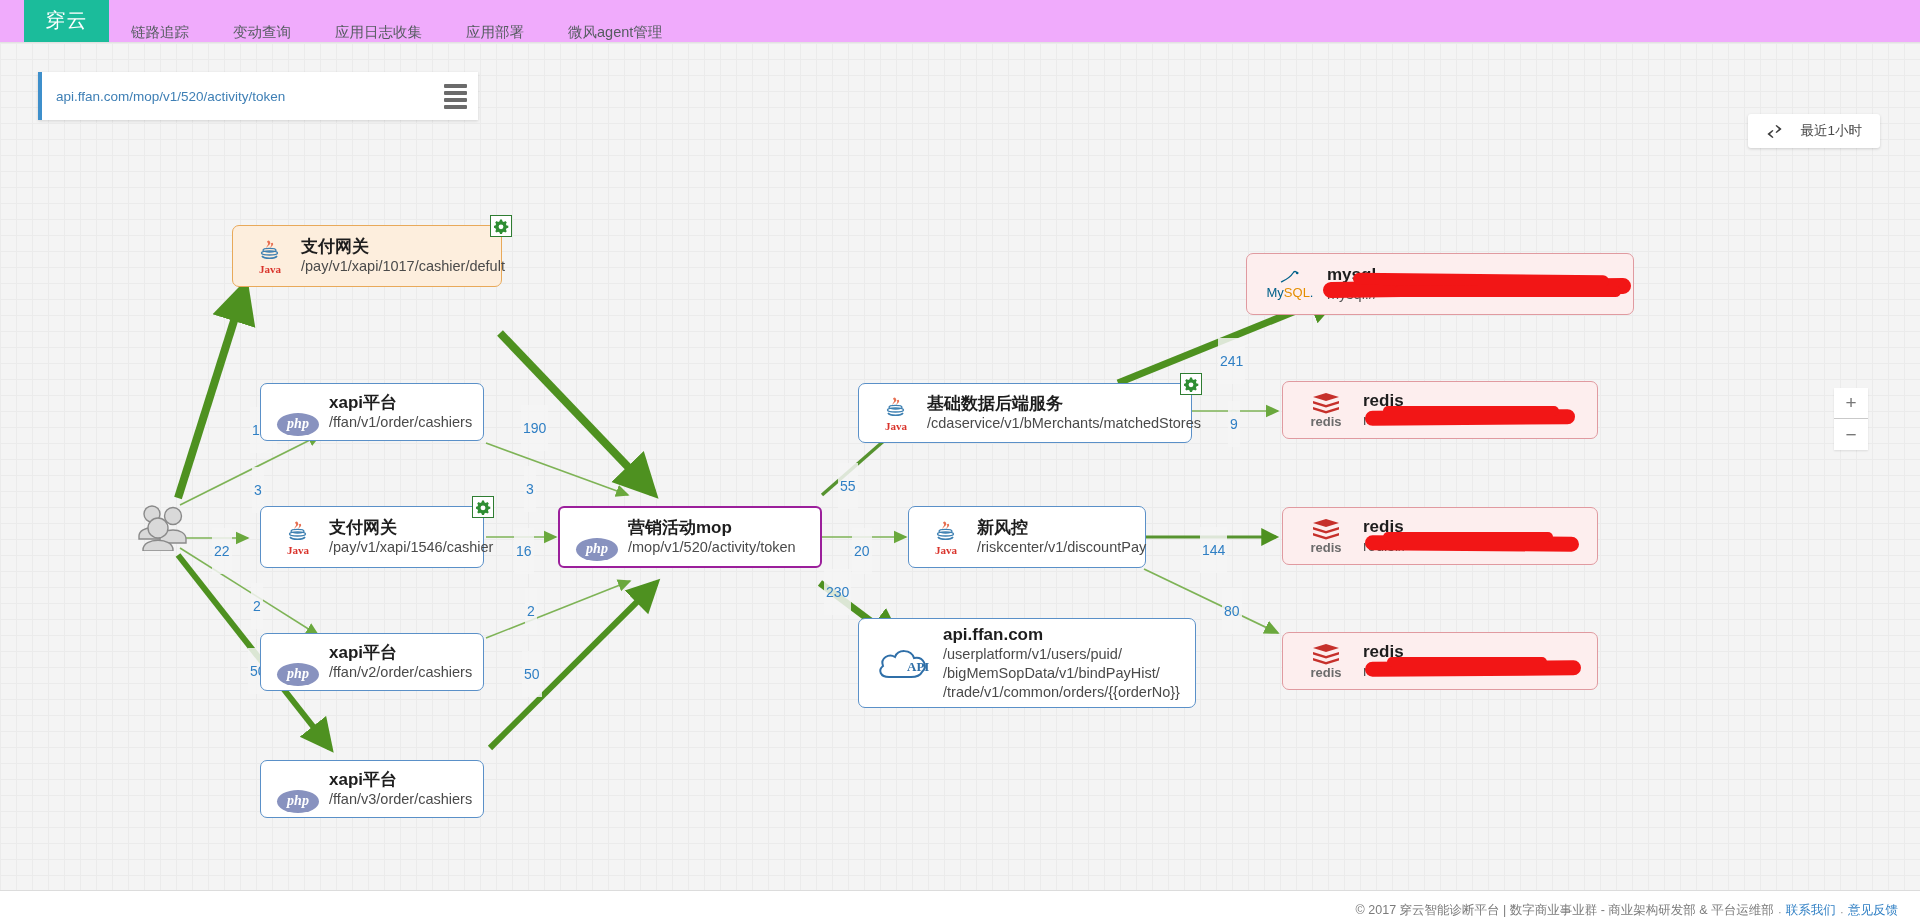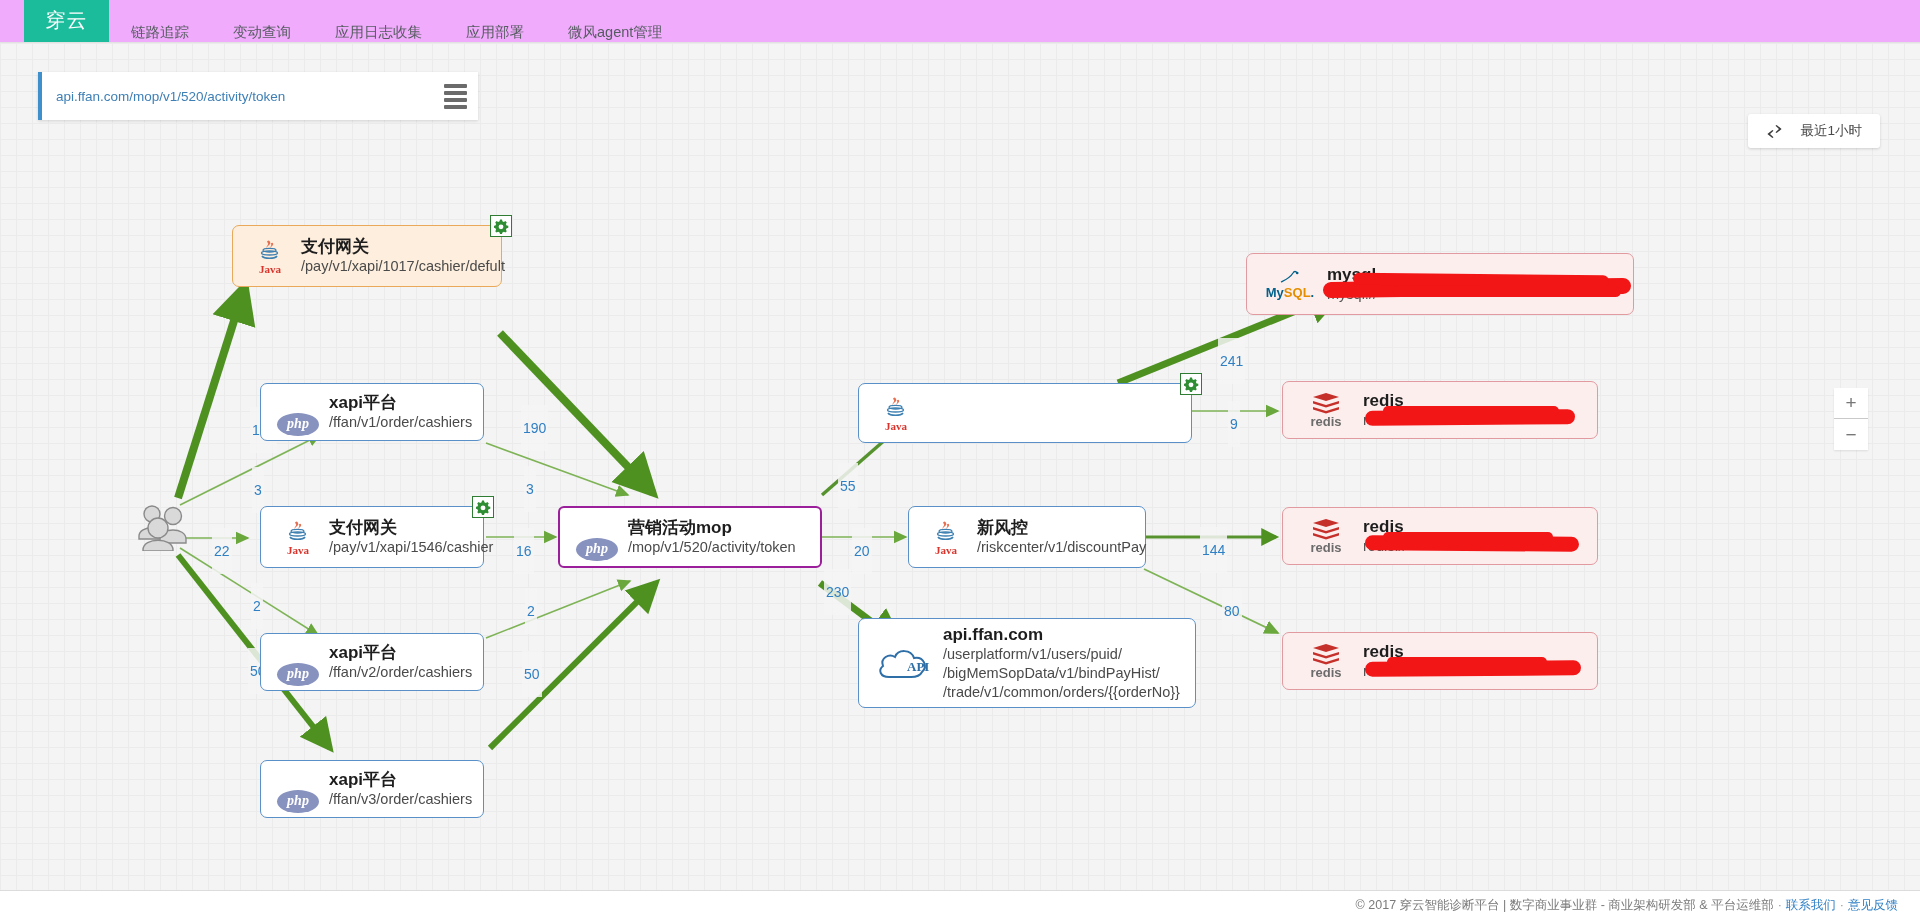--- a/index.html
+++ b/index.html
@@ -179,7 +179,7 @@
   }
   
   .mysql-word {
-    font-size: 13px; font-weight: bold;
+    font-size: 13px; font-weight: normal;
     font-family: "Liberation Sans", sans-serif;
     line-height: 13px;
   }

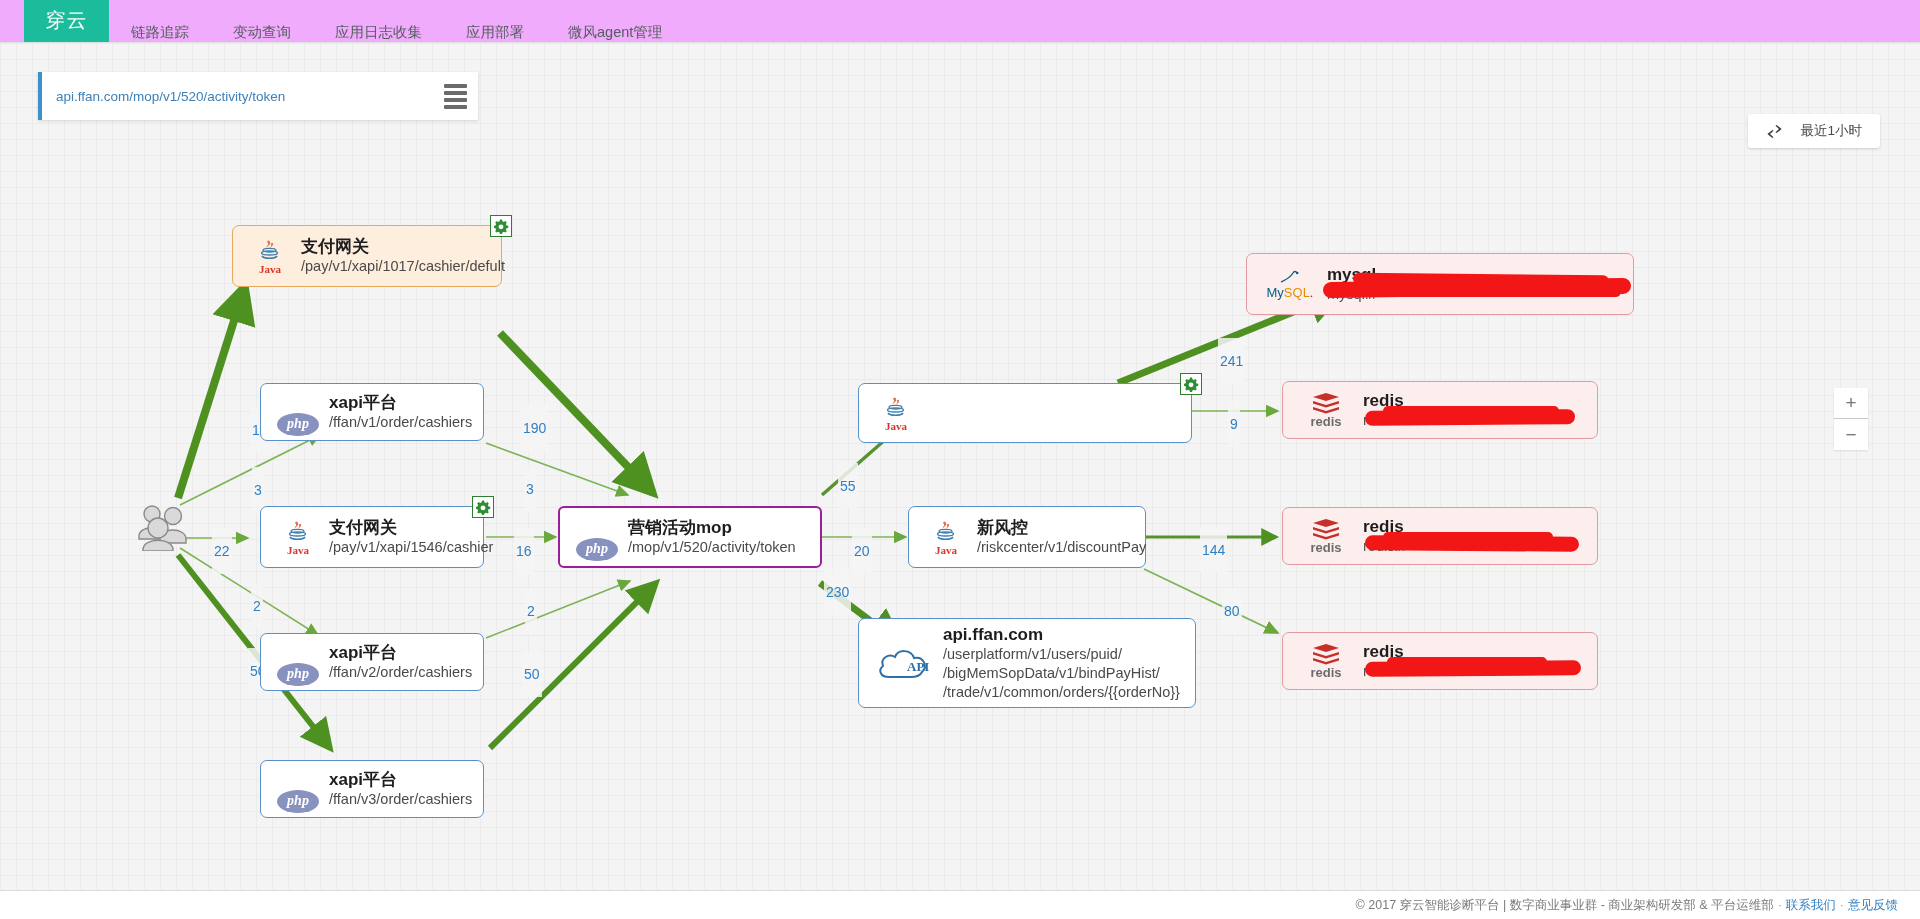--- a/index.html
+++ b/index.html
@@ -433,6 +433,10 @@
       </svg>
       <span class="java-word">Java</span>
     </div>
+    <div class="txt">
+      <div class="title">基础数据后端服务</div>
+      <div class="path">/cdaservice/v1/bMerchants/matchedStores</div>
+    </div>
     <div class="gear">
       <svg width="15" height="15" viewBox="0 0 15 15">
           <path d="M6 0.5 L8 0.5 L8.4 2.2 L9.9 2.9 L11.4 2 L12.8 3.4 L11.9 4.9 L12.6 6.4 L14.3 6.8 L14.3 8.8 L12.6 9.2 L11.9 10.7 L12.8 12.2 L11.4 13.6 L9.9 12.7 L8.4 13.4 L8 15 L6 15 L5.6 13.4 L4.1 12.7 L2.6 13.6 L1.2 12.2 L2.1 10.7 L1.4 9.2 L0 8.8 L0 6.8 L1.4 6.4 L2.1 4.9 L1.2 3.4 L2.6 2 L4.1 2.9 L5.6 2.2 Z" fill="#2f8e33"></path>

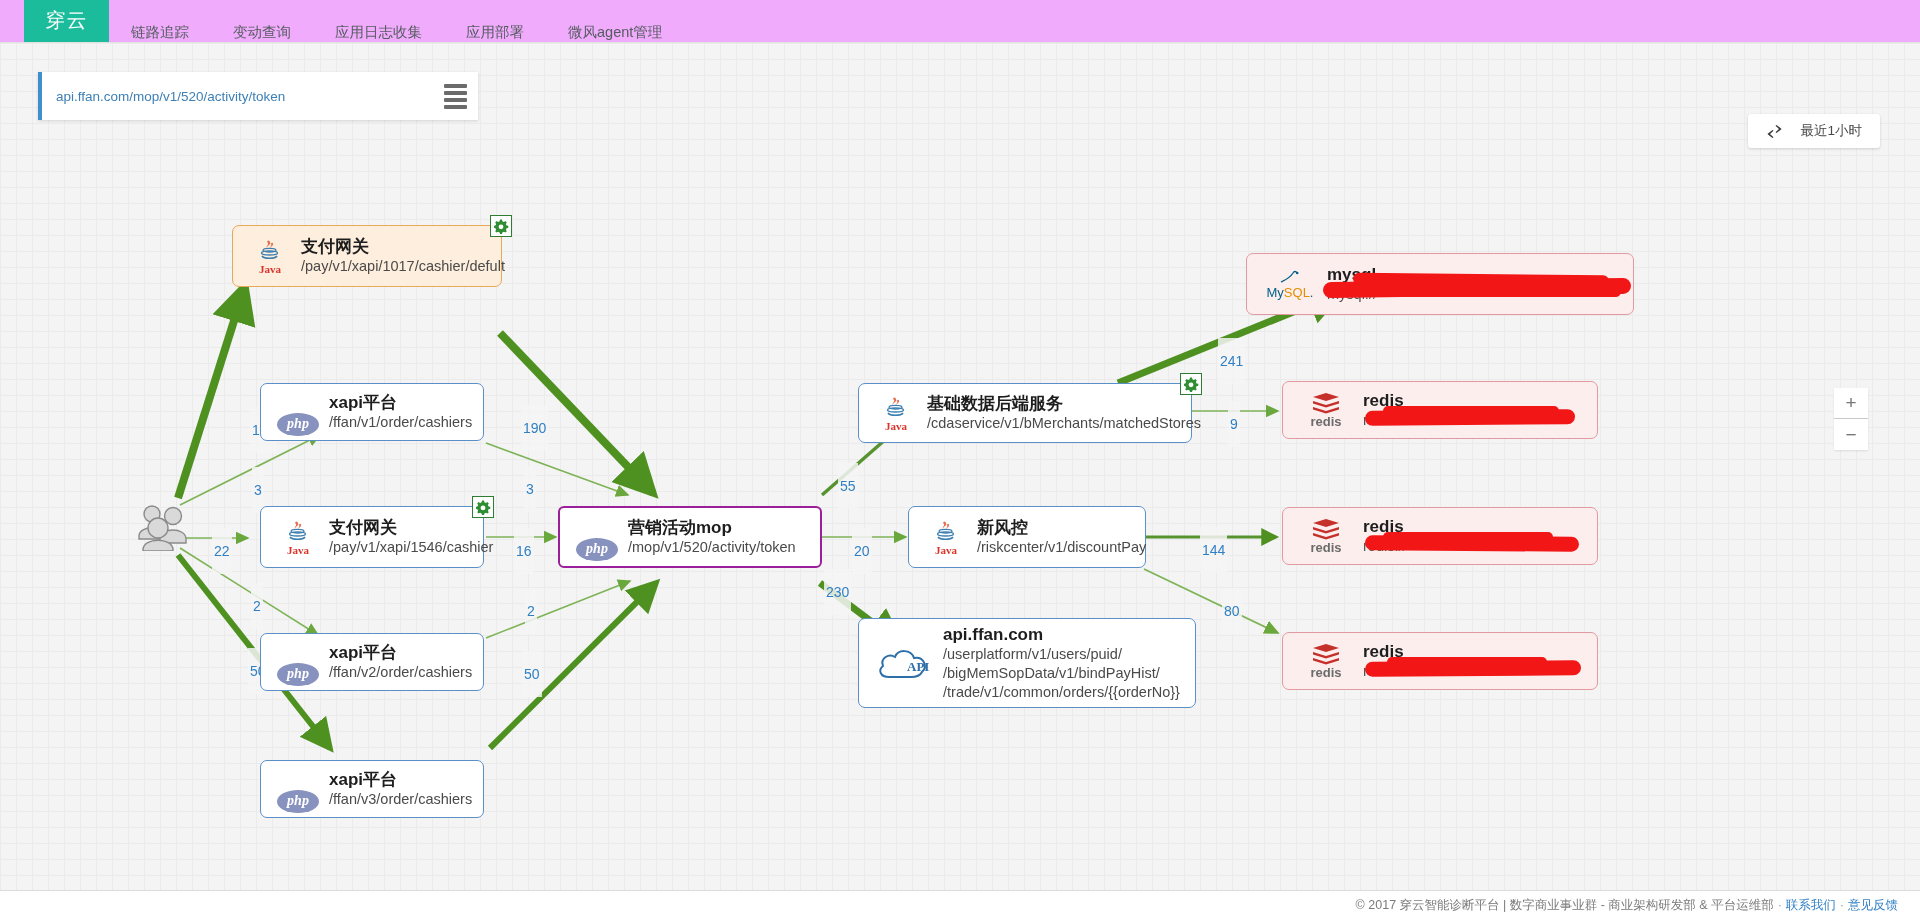--- a/index.html
+++ b/index.html
@@ -210,7 +210,7 @@
     width: 1920px; height: 29px;
     background: #ffffff;
     border-top: 1px solid #dcdcdc;
-    display: flex; align-items: center; justify-content: flex-end;
+    display: flex; align-items: flex-end; justify-content: flex-end;
     padding-right: 22px;
     font-size: 12.5px; color: #7b7b7b;
     z-index: 40;

